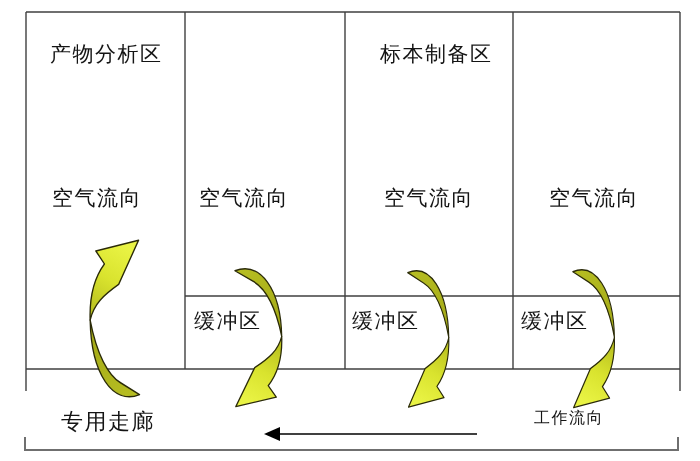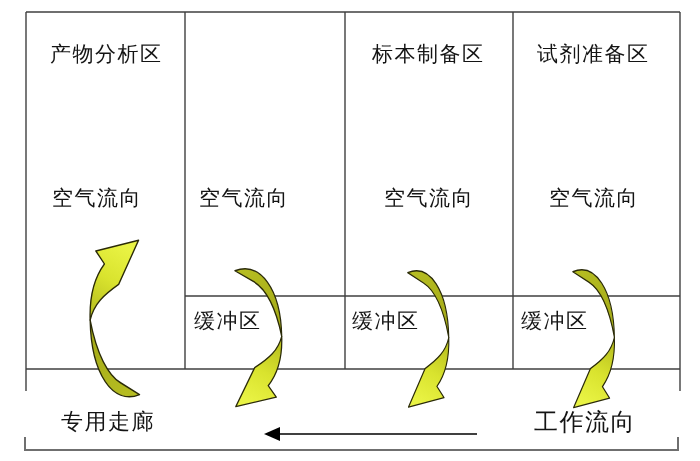--- a/index.html
+++ b/index.html
@@ -22,7 +22,7 @@
   }
   .zone-title-1{left:50px;top:44px;}
   .zone-title-2{left:227px;top:44px;}
-  .zone-title-3{left:372px;top:44px;}
+  .zone-title-3{left:380px;top:44px;}
   .zone-title-4{left:537px;top:44px;}
   .air-1{left:52px;top:188px;}
   .air-2{left:199px;top:188px;}

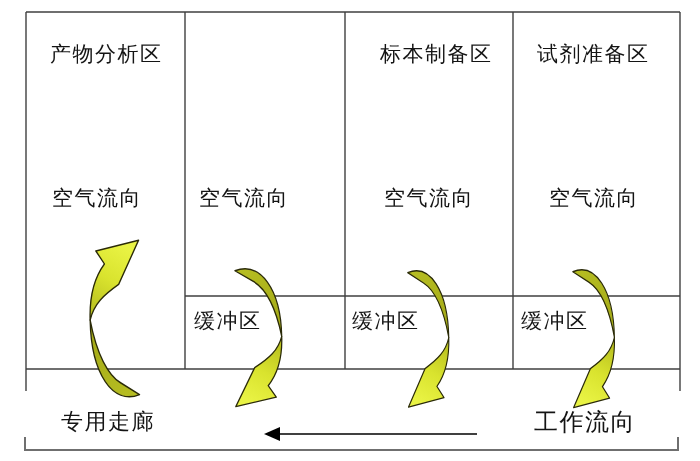--- a/index.html
+++ b/index.html
@@ -82,7 +82,6 @@
 
   <div class="label zone-title-1">产物分析区</div>
   <div class="label zone-title-3">标本制备区</div>
-  <div class="label zone-title-4">试剂准备区</div>
 
   <div class="label air-1">空气流向</div>
   <div class="label air-2">空气流向</div>

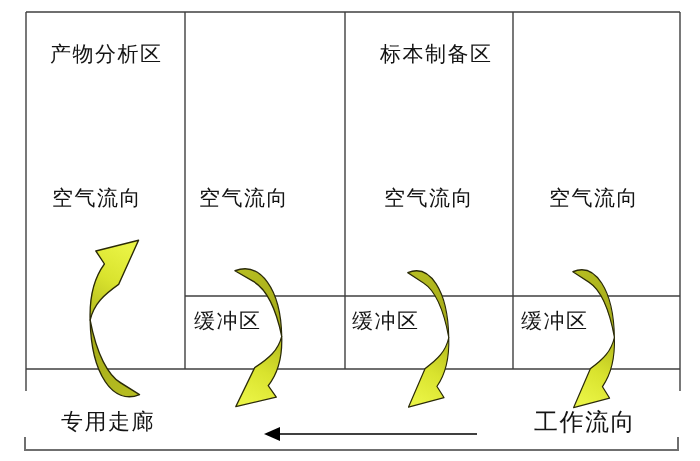--- a/index.html
+++ b/index.html
@@ -32,7 +32,7 @@
   .buffer-3{left:352px;top:311px;}
   .buffer-4{left:521px;top:311px;}
   .corridor{left:61px;top:411px;font-size:22px;}
-  .workflow{left:534px;top:410px;font-size:24px;}
+  .workflow{left:534px;top:410px;font-size:16px;}
 </style>
 </head>
 <body>

